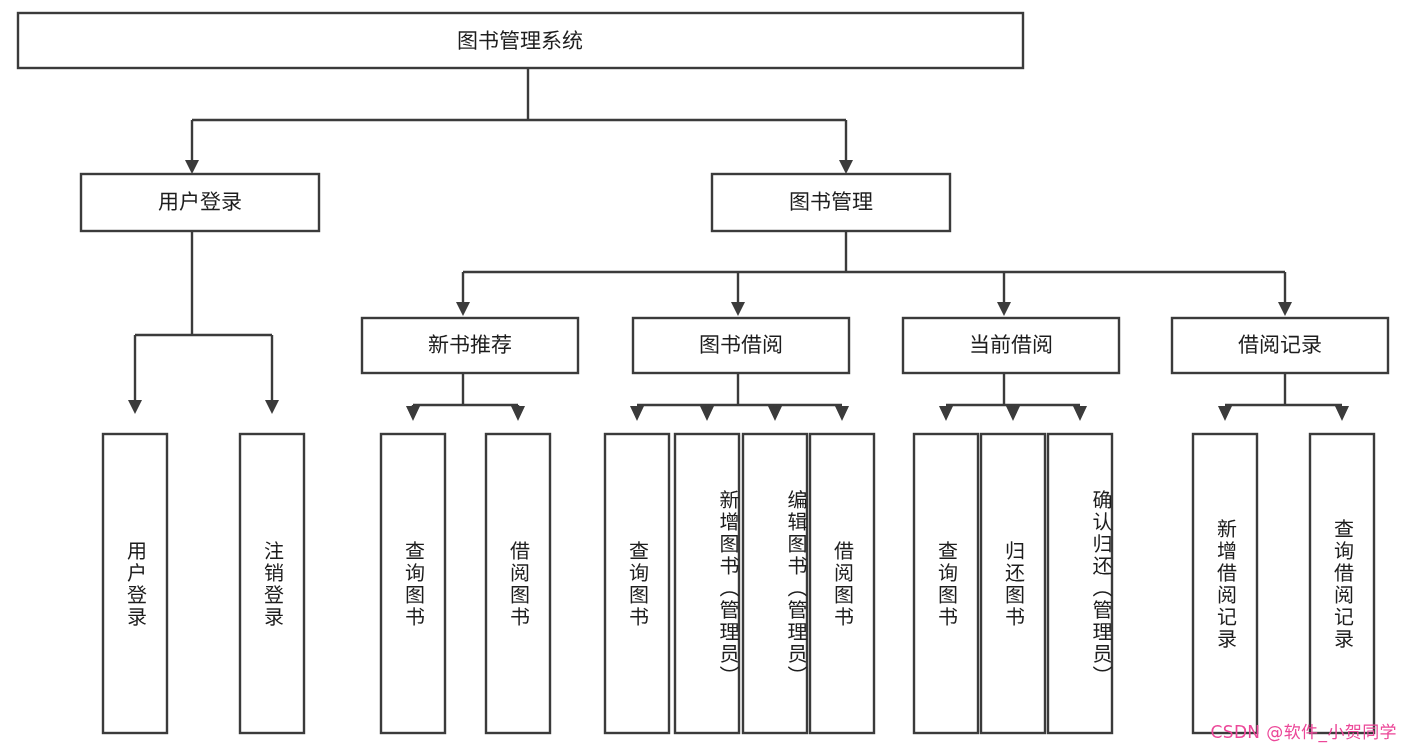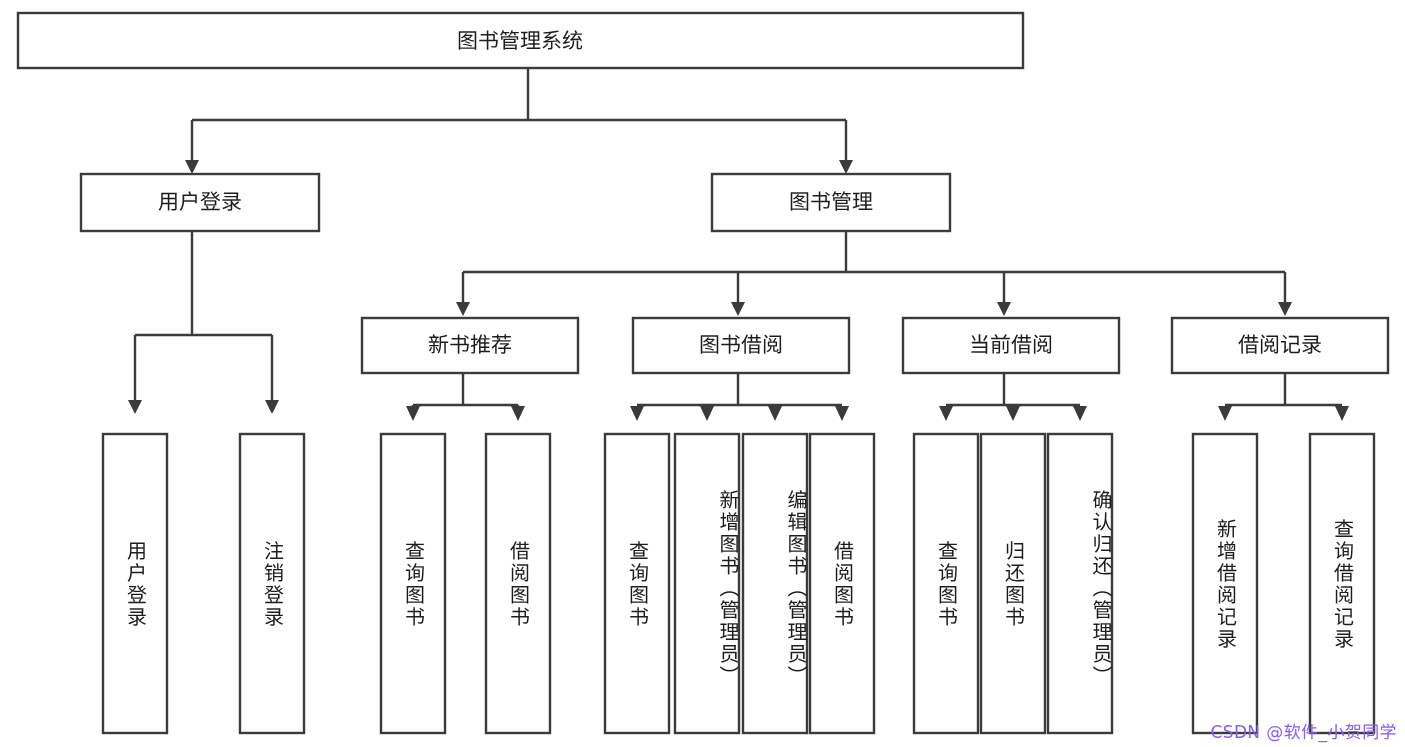--- a/index.html
+++ b/index.html
@@ -72,7 +72,7 @@
     bottom: 4px;
     font-family: "DejaVu Sans", "Liberation Sans", sans-serif;
     font-size: 17px;
-    color: #8b5cf6;
+    color: #ec4899;
     letter-spacing: 0.4px;
     white-space: nowrap;
     user-select: none;

